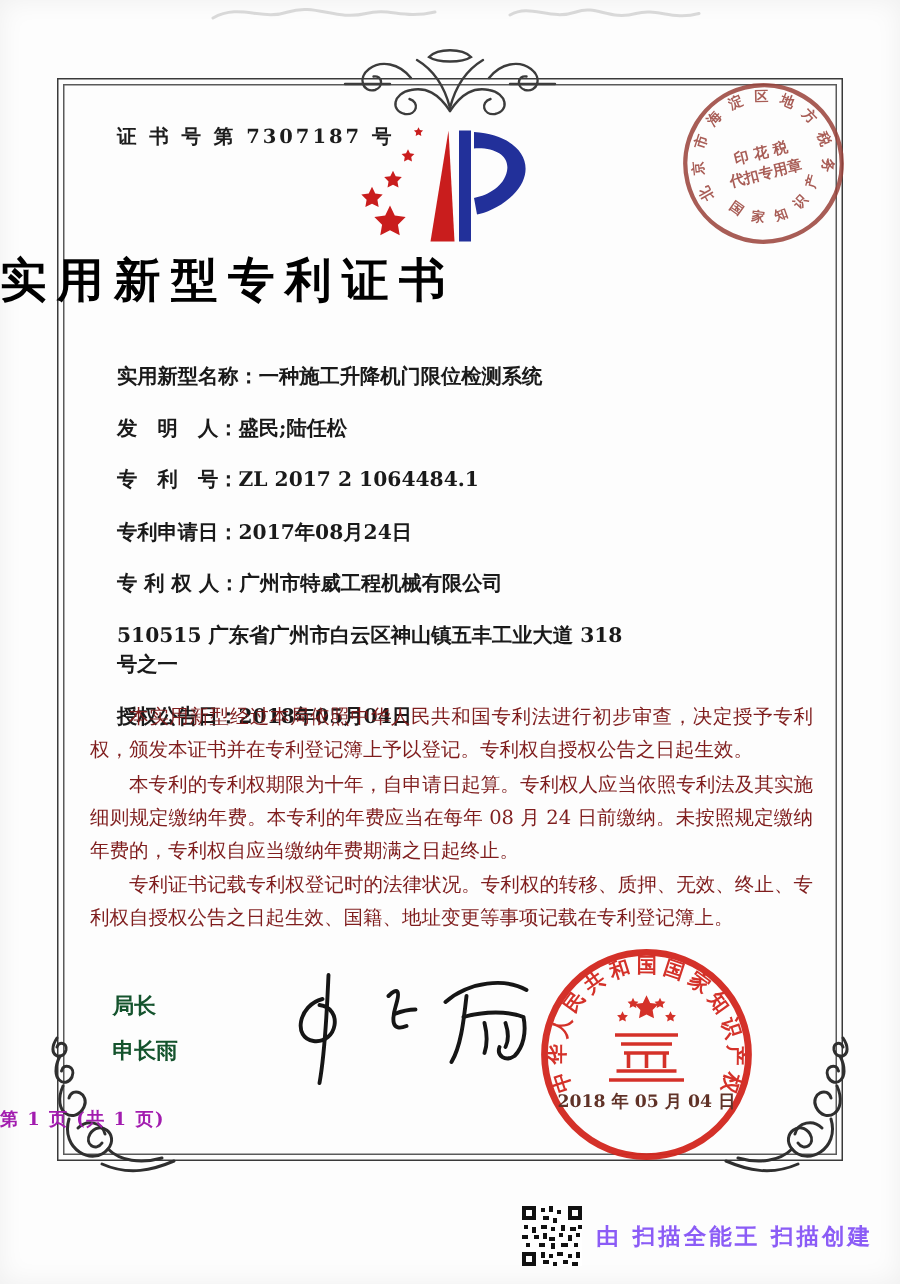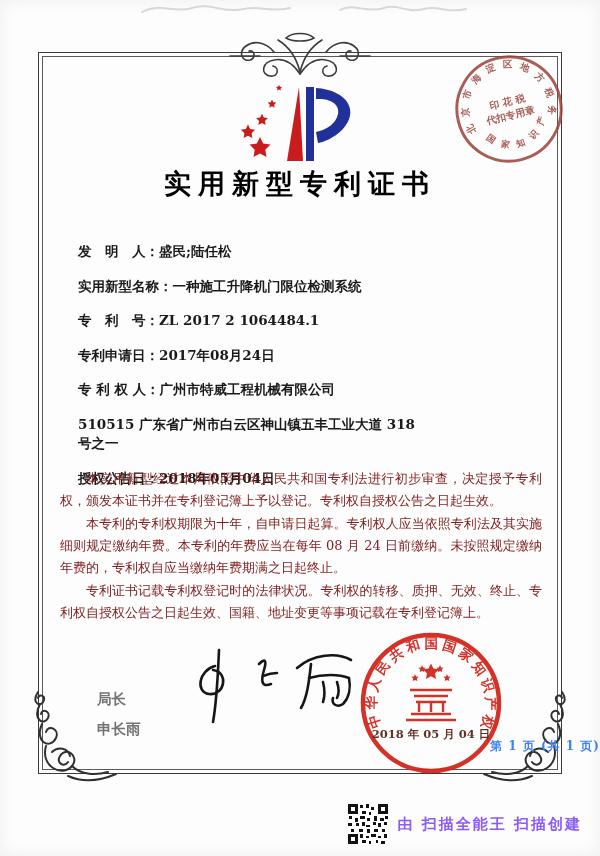--- a/index.html
+++ b/index.html
@@ -84,6 +84,7 @@
     </g>
   </svg>
 
+  <div class="cert-no">证 书 号 第 7307187 号</div>
 
   <svg class="logo" viewBox="0 0 140 90">
     <defs>

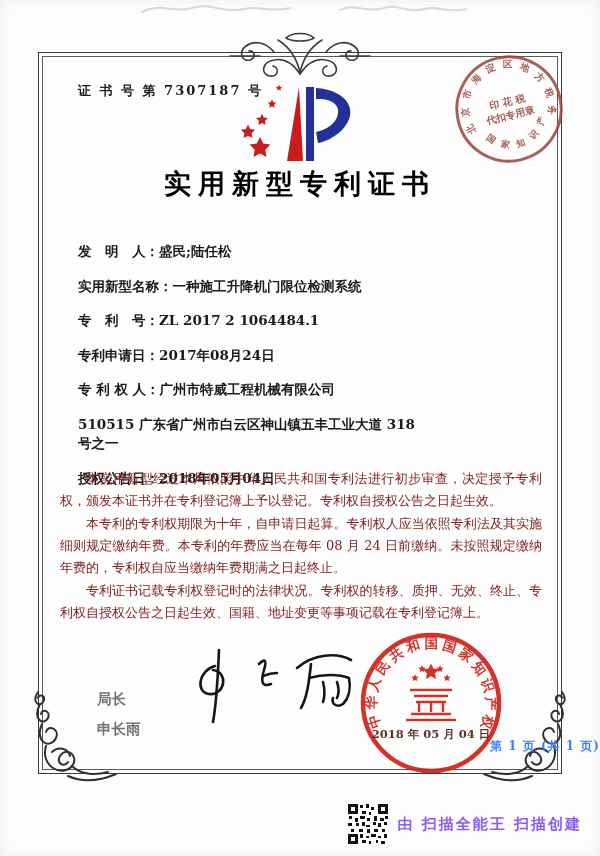--- a/index.html
+++ b/index.html
@@ -12,8 +12,8 @@
   .frame-inner{position:absolute;left:3px;top:3px;right:3px;bottom:3px;border:1px solid #5a5a5a;}
   .cert-no{position:absolute;left:78px;top:82px;font-size:13px;font-weight:bold;letter-spacing:2px;color:#1d1d1d;}
   .logo{position:absolute;left:230px;top:74px;width:140px;height:90px;}
-  .title{position:absolute;left:0;top:166px;width:100%;text-align:center;
-         font-size:27px;font-weight:bold;letter-spacing:7px;color:#000;}
+  .title{position:absolute;left:0;top:166px;width:100%;
+         font-size:31px;font-weight:bold;letter-spacing:7px;color:#000;}
   .fields{position:absolute;left:78px;top:242px;width:455px;font-size:13.5px;}
   .frow{display:flex;margin-bottom:15px;line-height:1.45;}
   .flabel{font-weight:bold;white-space:pre;flex:0 0 auto;color:#1a1a1a;}

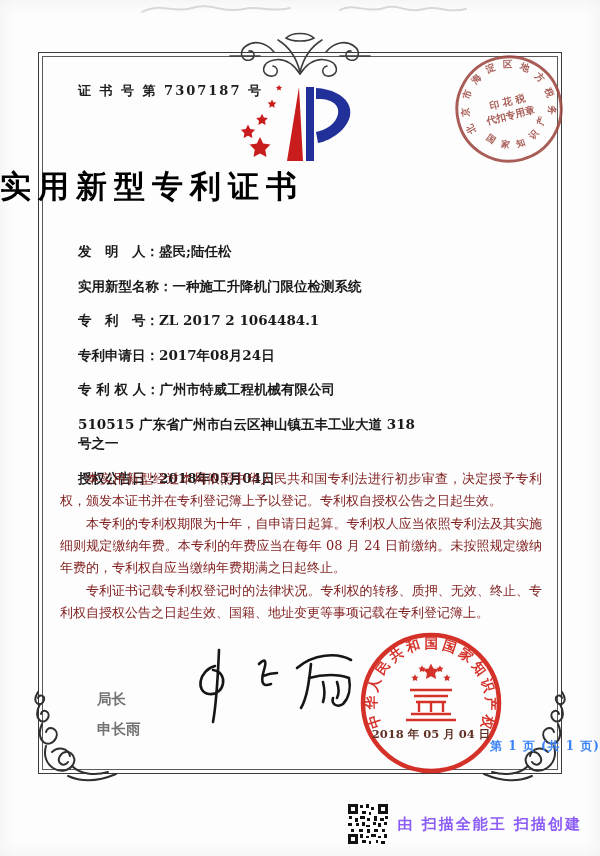--- a/index.html
+++ b/index.html
@@ -124,12 +124,12 @@
 
   <div class="fields">
     <div class="frow">
+      <span class="flabel">实用新型名称：</span>
+      <span class="fvalue">一种施工升降机门限位检测系统</span>
+    </div>
+    <div class="frow">
       <span class="flabel">发　明　人：</span>
       <span class="fvalue">盛民;陆任松</span>
-    </div>
-    <div class="frow">
-      <span class="flabel">实用新型名称：</span>
-      <span class="fvalue">一种施工升降机门限位检测系统</span>
     </div>
     <div class="frow">
       <span class="flabel">专　利　号：</span>

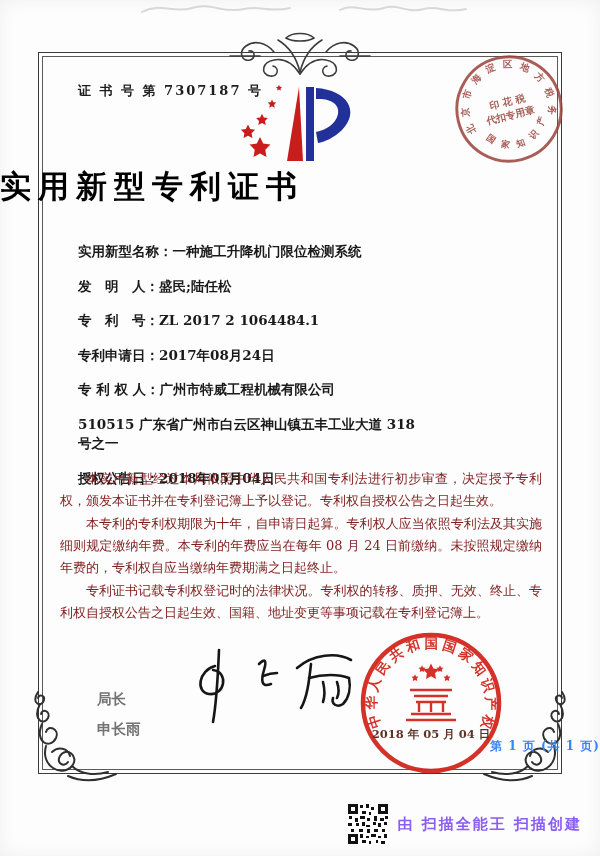--- a/index.html
+++ b/index.html
@@ -23,7 +23,7 @@
   .paragraphs{position:absolute;left:60px;top:468px;width:482px;font-size:13px;
               line-height:1.72;text-align:justify;color:#7f1d1d;}
   .paragraphs p{margin:0;text-indent:2em;}
-  .sig-block{position:absolute;left:97px;top:656px;font-size:14.5px;font-weight:bold;line-height:2.1;color:#737373;margin-top:28px;}
+  .sig-block{position:absolute;left:75px;top:656px;font-size:14.5px;font-weight:bold;line-height:2.1;color:#14532d;}
   .sig-svg{position:absolute;left:185px;top:642px;}
   .seal{position:absolute;left:352px;top:628px;opacity:.95;}
   .stamp{position:absolute;left:450px;top:50px;opacity:.85;transform:rotate(-14deg);}

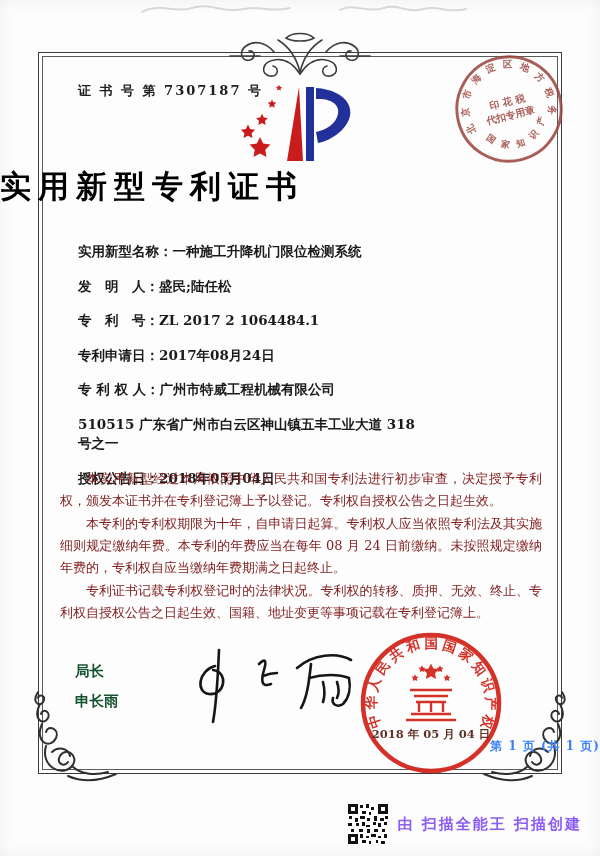--- a/index.html
+++ b/index.html
@@ -27,7 +27,7 @@
   .sig-svg{position:absolute;left:185px;top:642px;}
   .seal{position:absolute;left:352px;top:628px;opacity:.95;}
   .stamp{position:absolute;left:450px;top:50px;opacity:.85;transform:rotate(-14deg);}
-  .page-info{position:absolute;left:0;top:738px;width:100%;text-align:right;font-size:12px;font-weight:bold;letter-spacing:1px;color:#3b82f6;}
+  .page-info{position:absolute;left:0;top:738px;width:100%;text-align:left;font-size:12px;font-weight:bold;letter-spacing:1px;color:#a21caf;}
   .ornament-top{position:absolute;left:226px;top:28px;}
   .flourish-bl{position:absolute;left:28px;bottom:70px;}
   .flourish-br{position:absolute;right:28px;bottom:70px;transform:scaleX(-1);}

